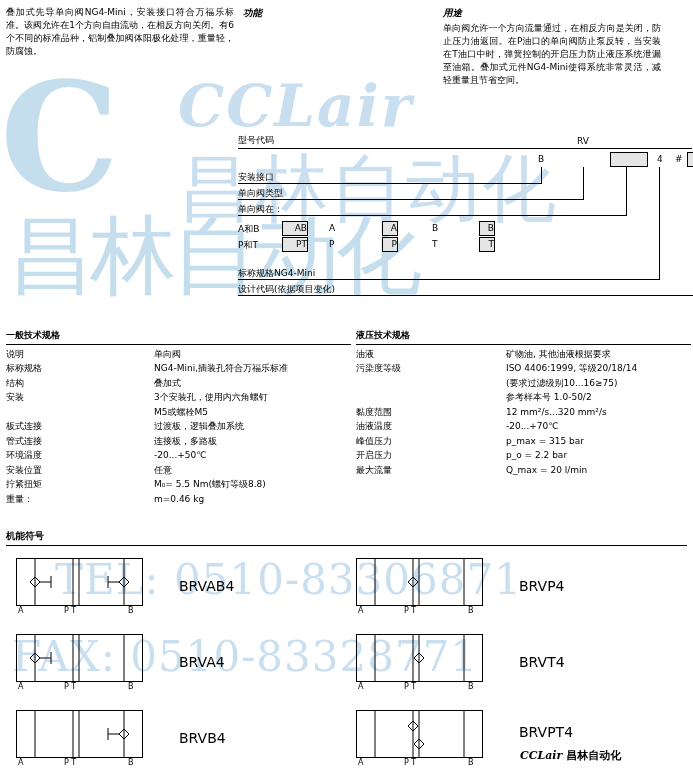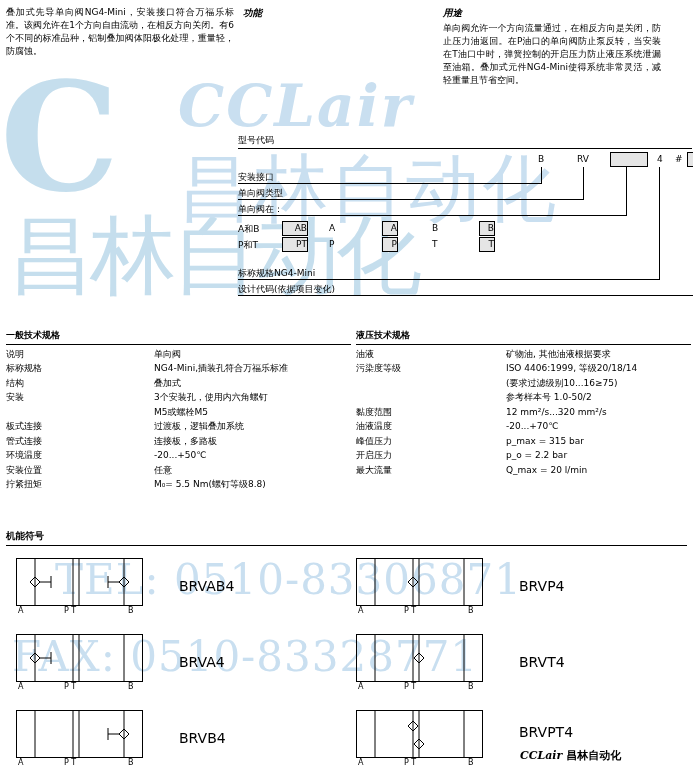--- a/index.html
+++ b/index.html
@@ -134,7 +134,7 @@
     <div class="oc-line" style="left:42px;top:14px;width:454px;height:1px;"></div>
 
     <div class="lbl" style="left:342px;top:20px;">B</div>
-    <div class="lbl" style="left:381px;top:20px;">RV</div>
+    <div class="lbl" style="left:381px;top:2px;">RV</div>
     <div class="box" style="left:414px;top:18px;width:36px;height:13px;"></div>
     <div class="lbl" style="left:461px;top:20px;">4</div>
     <div class="lbl" style="left:479px;top:20px;">#</div>

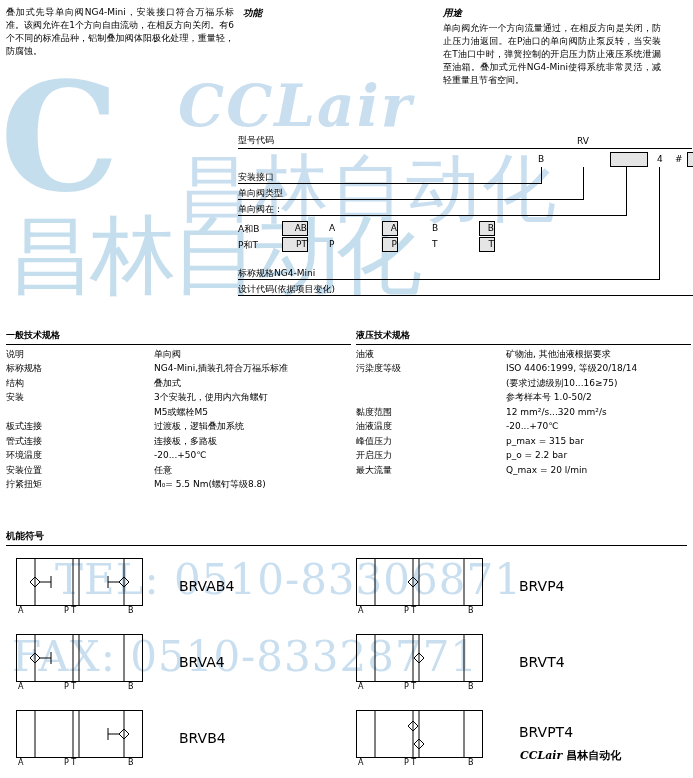--- a/index.html
+++ b/index.html
@@ -218,6 +218,10 @@
         <span class="k">拧紧扭矩</span>
         <span class="v">M₀= 5.5 Nm(螺钉等级8.8)</span>
       </div>
+    <div class="row">
+        <span class="k">重量：</span>
+        <span class="v">m=0.46 kg</span>
+      </div>
   </div>
 
   <div class="spec" id="specR">

